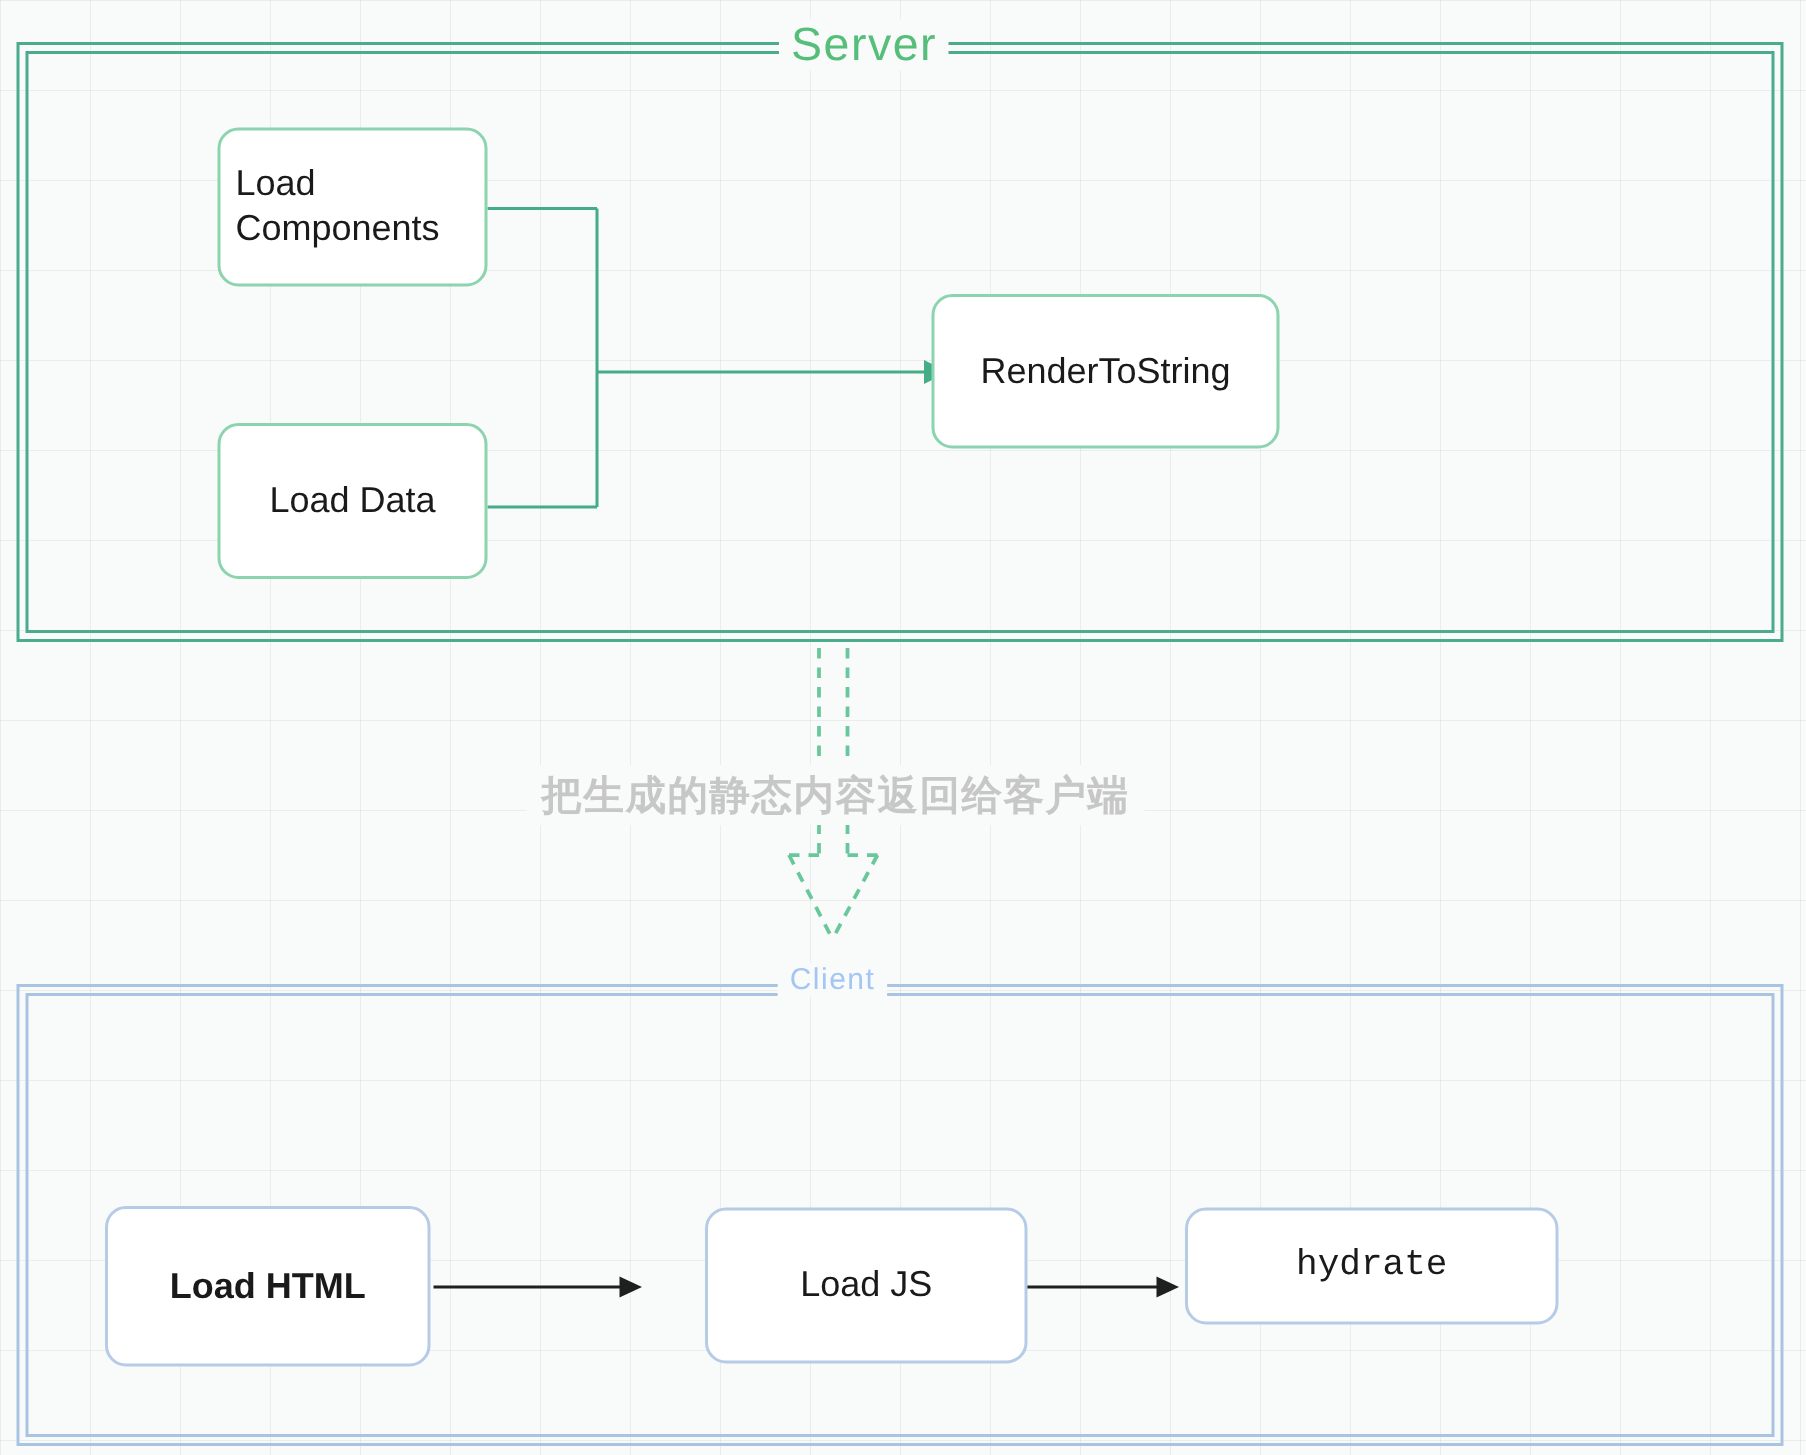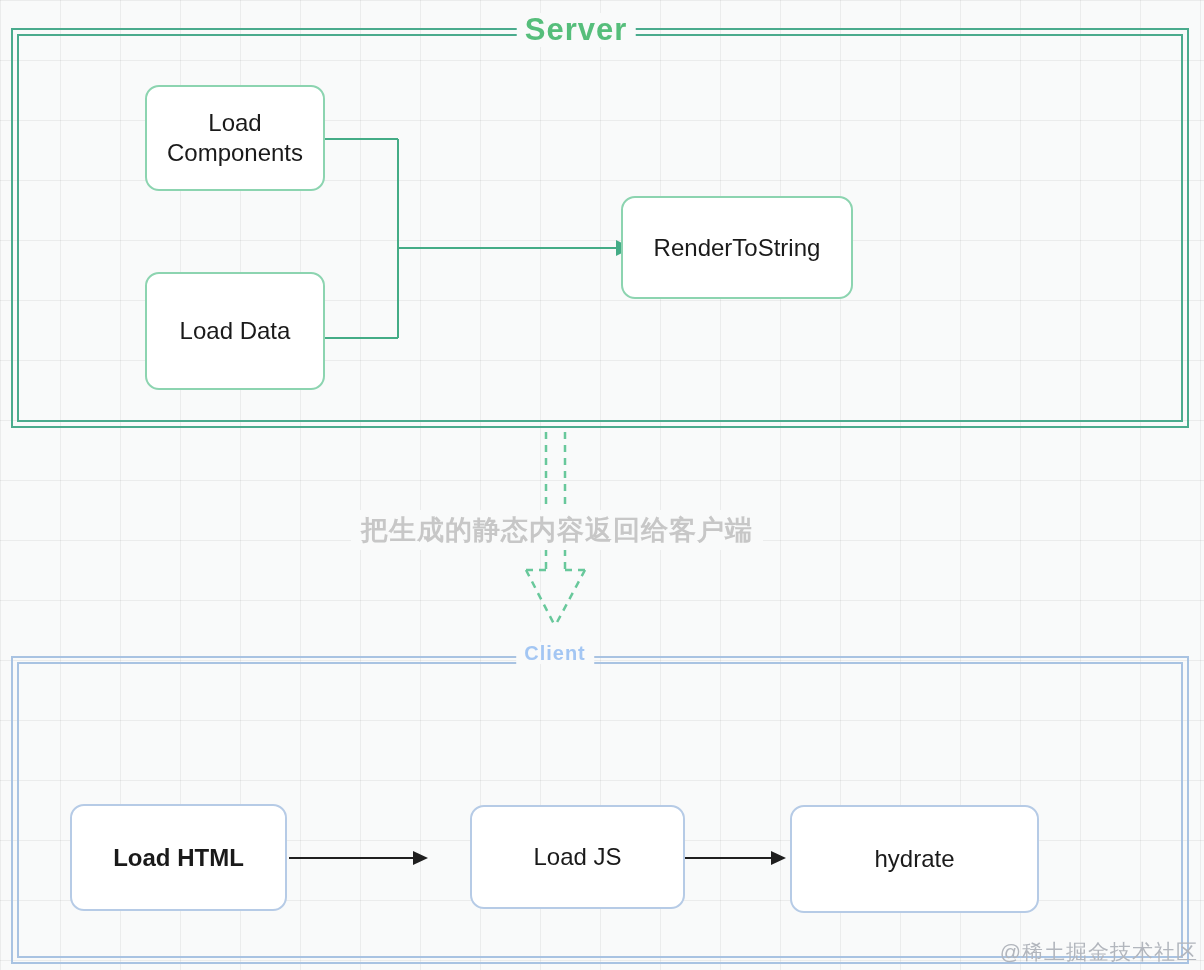--- a/index.html
+++ b/index.html
@@ -31,7 +31,7 @@
   .section-title {
     position:absolute; z-index:3;
     transform:translateX(-50%);
-    font-weight:bold;
+    font-weight:normal;
     background:#f9fafa;
     padding:0 8px;
     letter-spacing:1px;

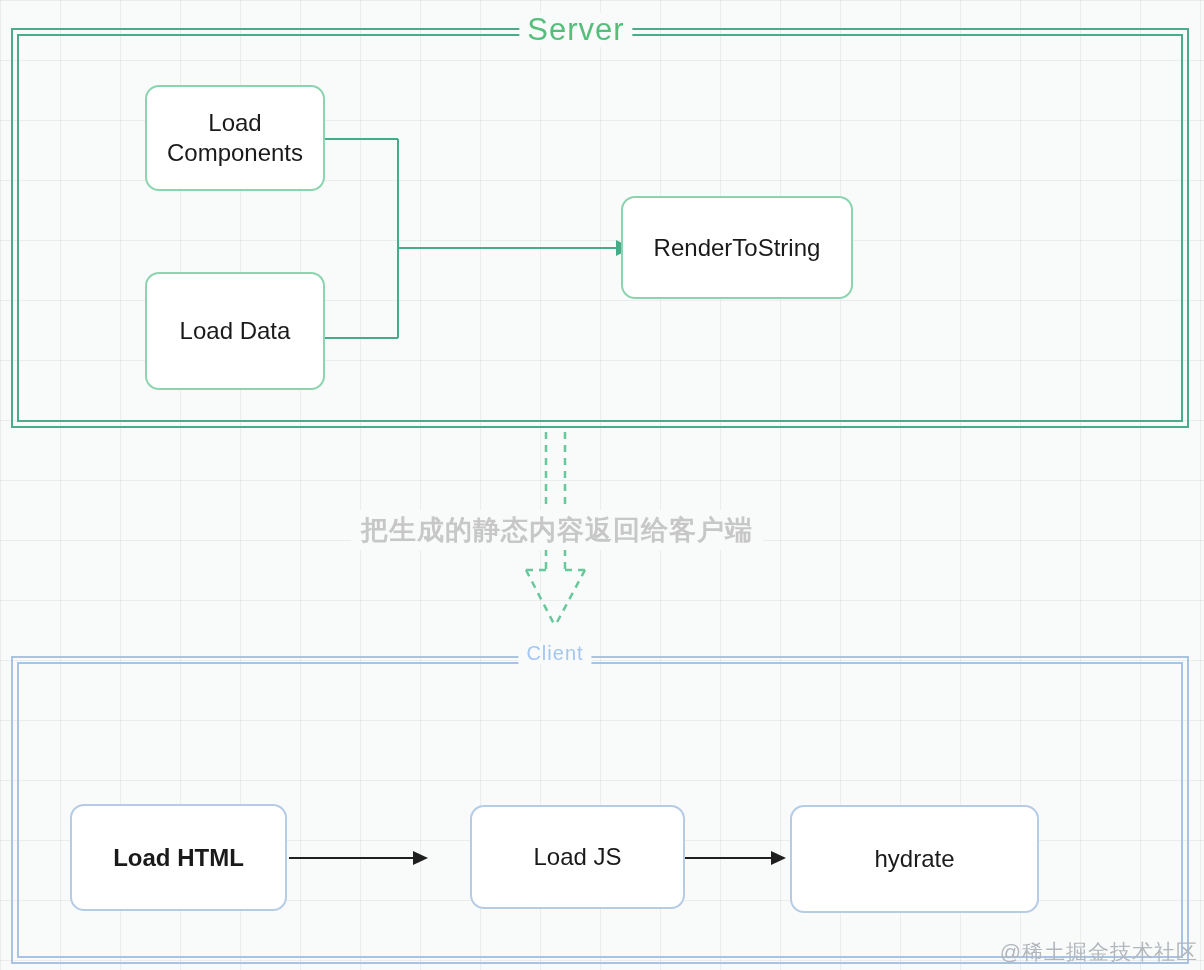--- a/index.html
+++ b/index.html
@@ -45,7 +45,7 @@
     background:#ffffff;
     border-radius:14px;
     display:flex; align-items:center; justify-content:center;
-    text-align:center;
+    text-align:left;
     font-size:24px; color:#1a1a1a;
     line-height:1.25;
     padding:4px 10px;

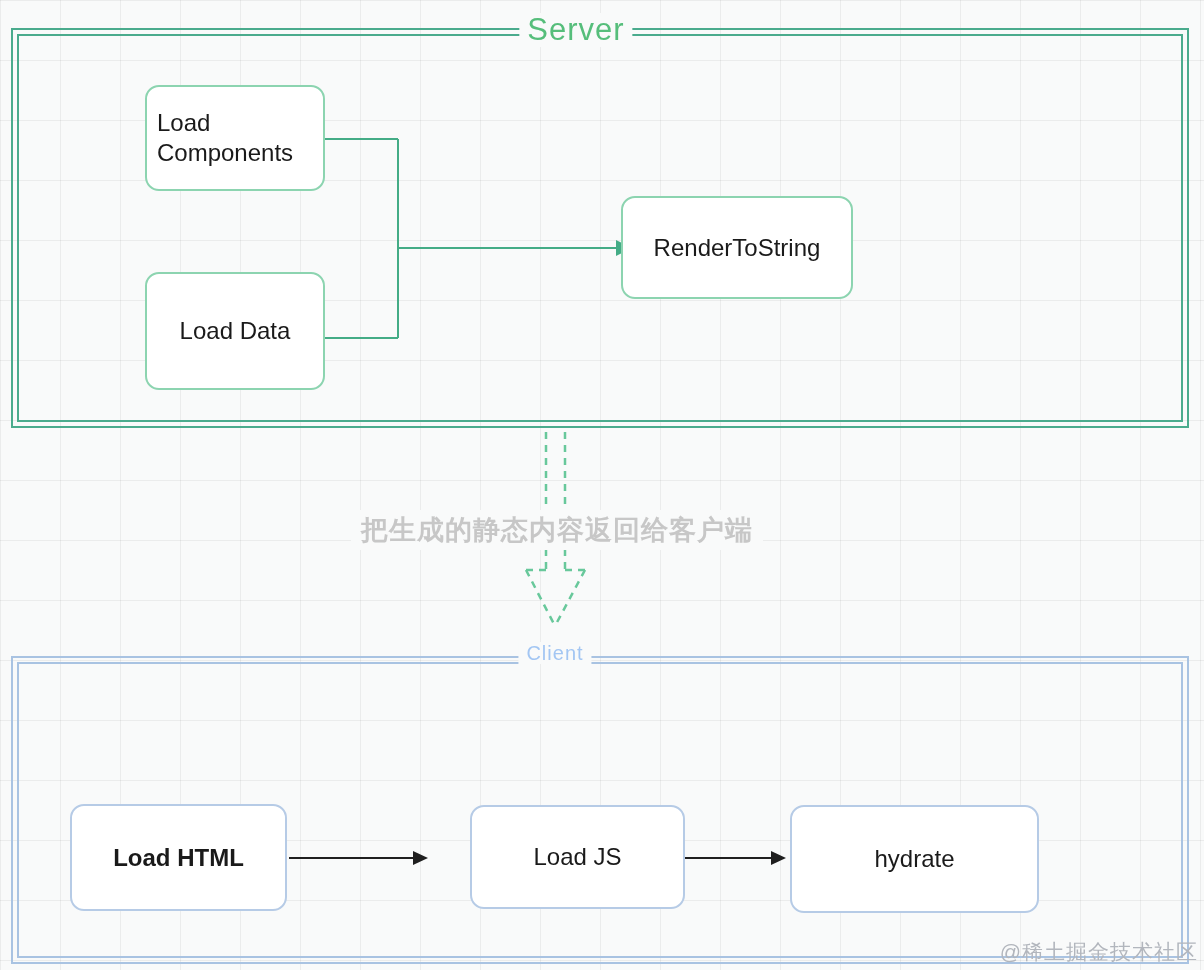--- a/index.html
+++ b/index.html
@@ -53,7 +53,7 @@
   .node-green { border:2px solid #8cd4b0; }
   .node-blue  { border:2px solid #b6cbe6; }
   .node-load-components { left:145px; top:85px;  width:180px; height:106px; }
-  .node-load-data       { left:145px; top:272px; width:180px; height:118px; }
+  .node-load-data       { left:145px; top:282px; width:180px; height:104px; }
   .node-render-to-string{ left:621px; top:196px; width:232px; height:103px; }
   .node-load-html       { left:70px;  top:804px; width:217px; height:107px;font-weight:bold; }
   .node-load-js         { left:430px; top:805px; width:215px; height:104px;margin-left:40px; }

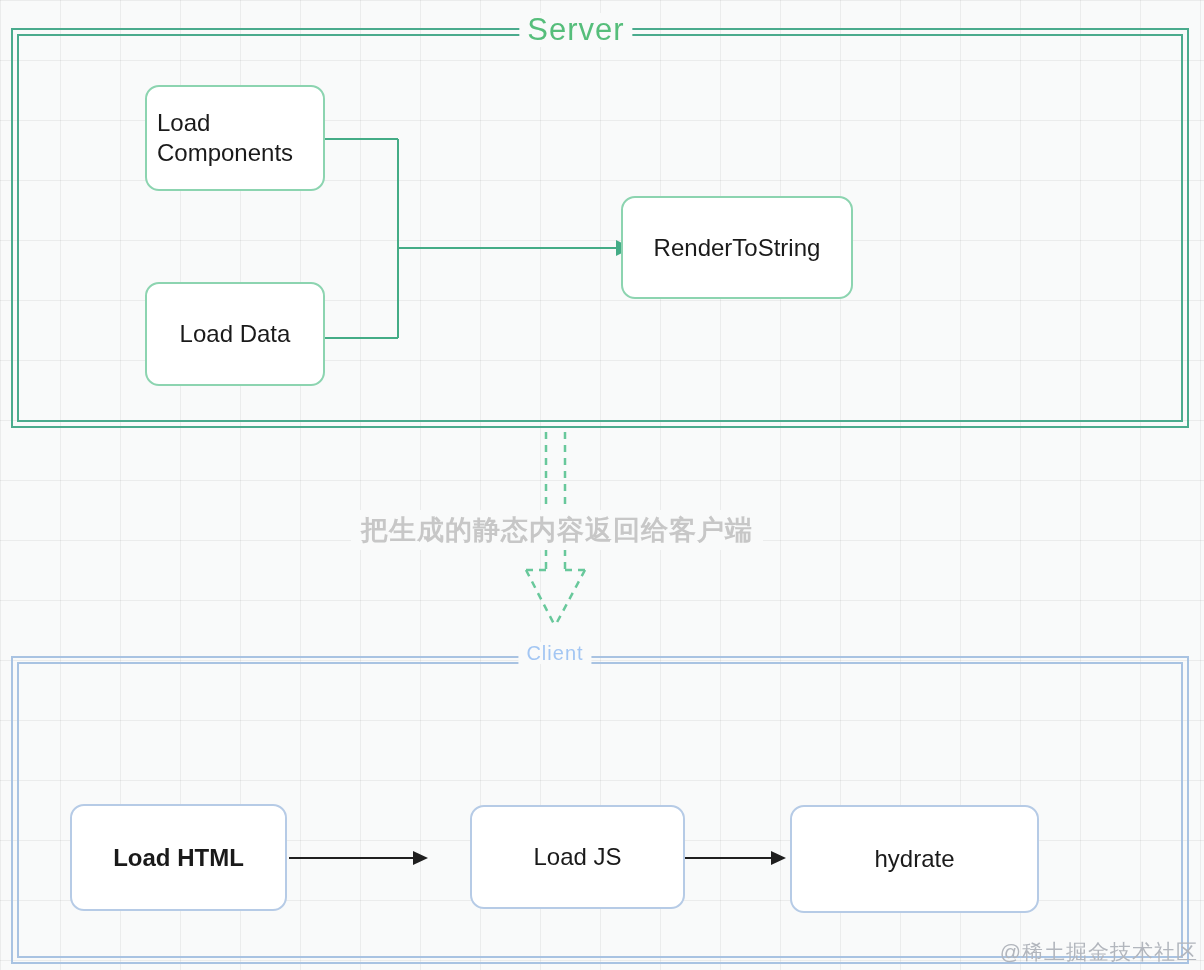--- a/index.html
+++ b/index.html
@@ -57,7 +57,7 @@
   .node-render-to-string{ left:621px; top:196px; width:232px; height:103px; }
   .node-load-html       { left:70px;  top:804px; width:217px; height:107px;font-weight:bold; }
   .node-load-js         { left:430px; top:805px; width:215px; height:104px;margin-left:40px; }
-  .node-hydrate         { left:790px; top:805px; width:249px; height:108px; }
+  .node-hydrate         { left:790px; top:805px; width:249px; height:78px;font-family:Liberation Mono, monospace; }
   
   .transfer-label {
     position:absolute; z-index:2;

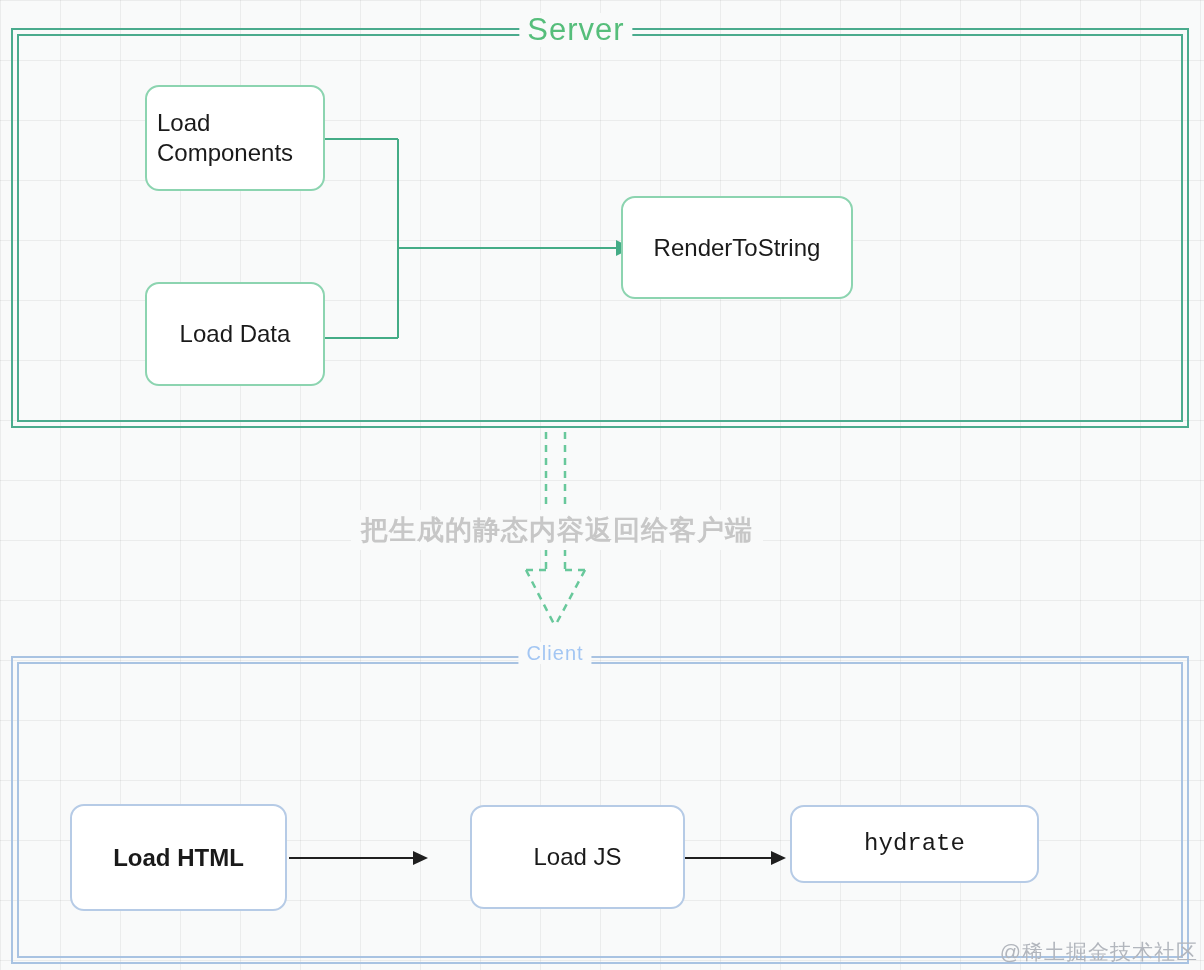--- a/index.html
+++ b/index.html
@@ -142,7 +142,6 @@
     <span>hydrate</span>
   </div>
 
-  <div class="watermark">@稀土掘金技术社区</div>
 
 </div>
 

